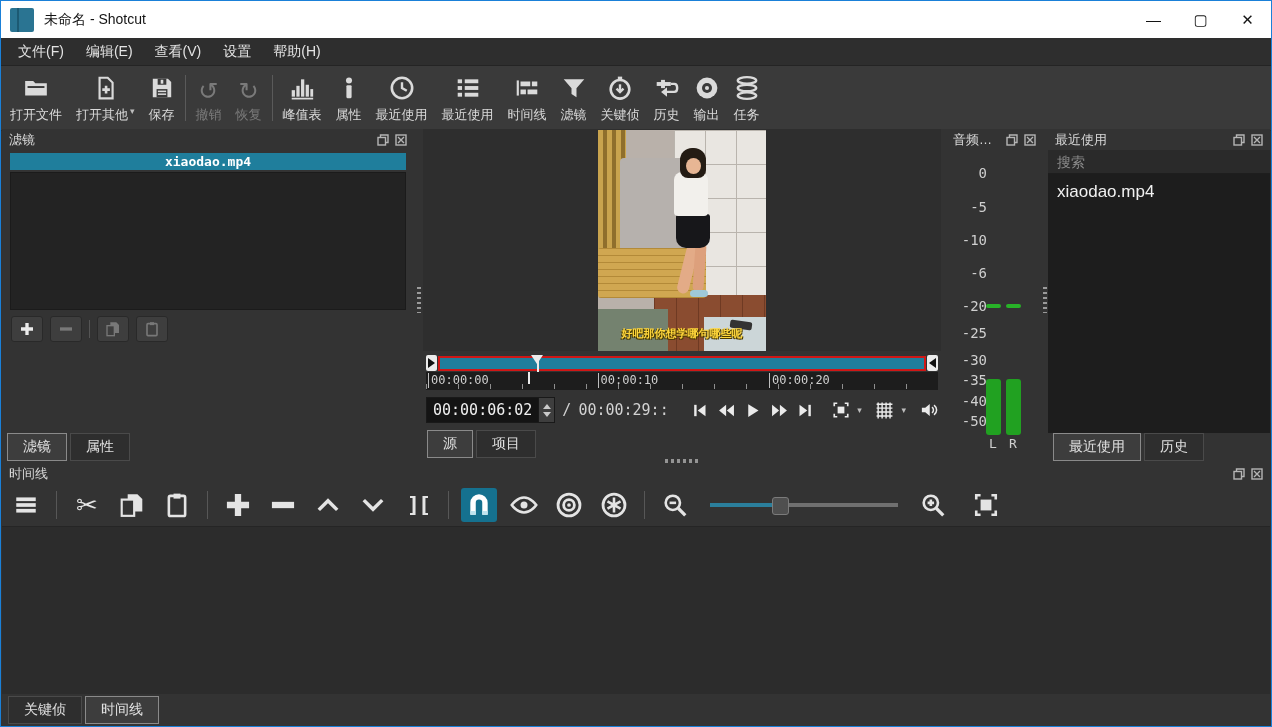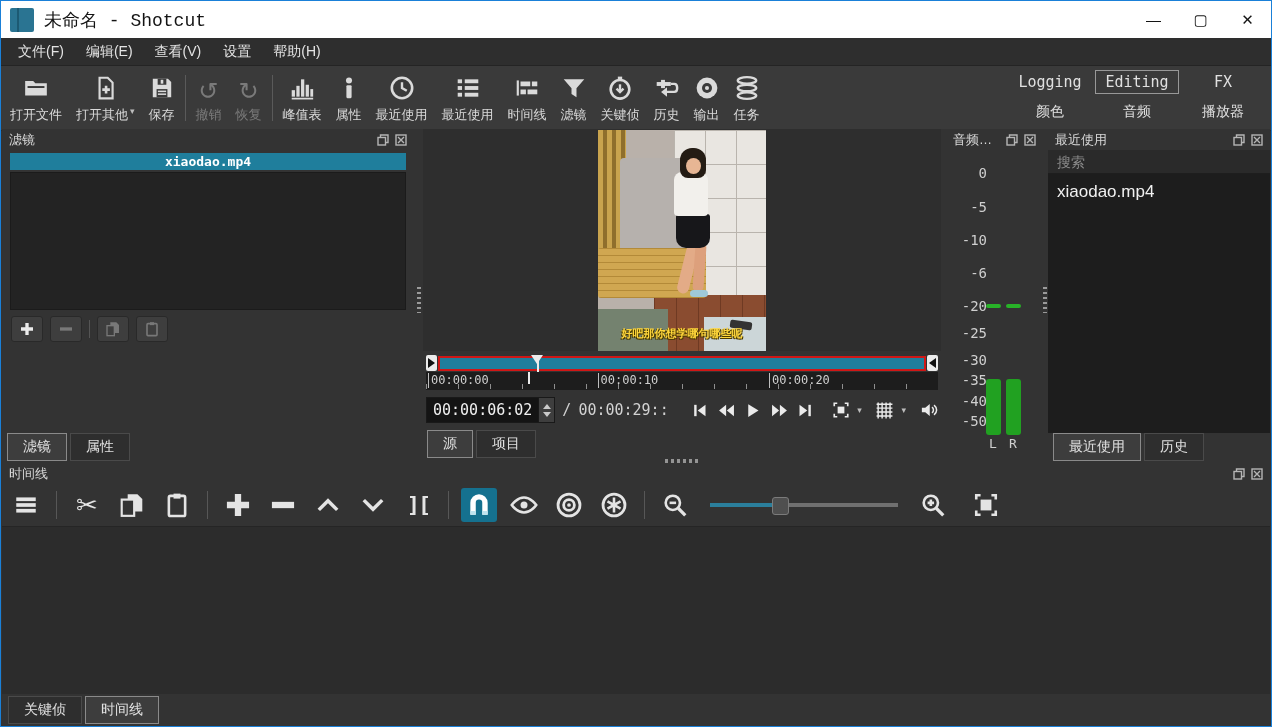--- a/index.html
+++ b/index.html
@@ -9,7 +9,7 @@
   .titlebar{height:37px;background:#ffffff;display:flex;align-items:center;}
   .app-icon{width:24px;height:24px;margin-left:9px;background:#2a7492;border-radius:2px;position:relative;}
   .app-icon::after{content:"";position:absolute;left:7px;top:0;width:2px;height:100%;background:#1c5a73;}
-  .title-text{margin-left:10px;font-size:18px;color:#141414;font-family:Liberation Mono, monospace;}
+  .title-text{margin-left:10px;font-size:14px;color:#141414;}
   .win-controls{margin-left:auto;display:flex;height:100%;}
   .win-btn{width:47px;height:100%;display:flex;align-items:center;justify-content:center;font-size:15px;color:#141414;}
   

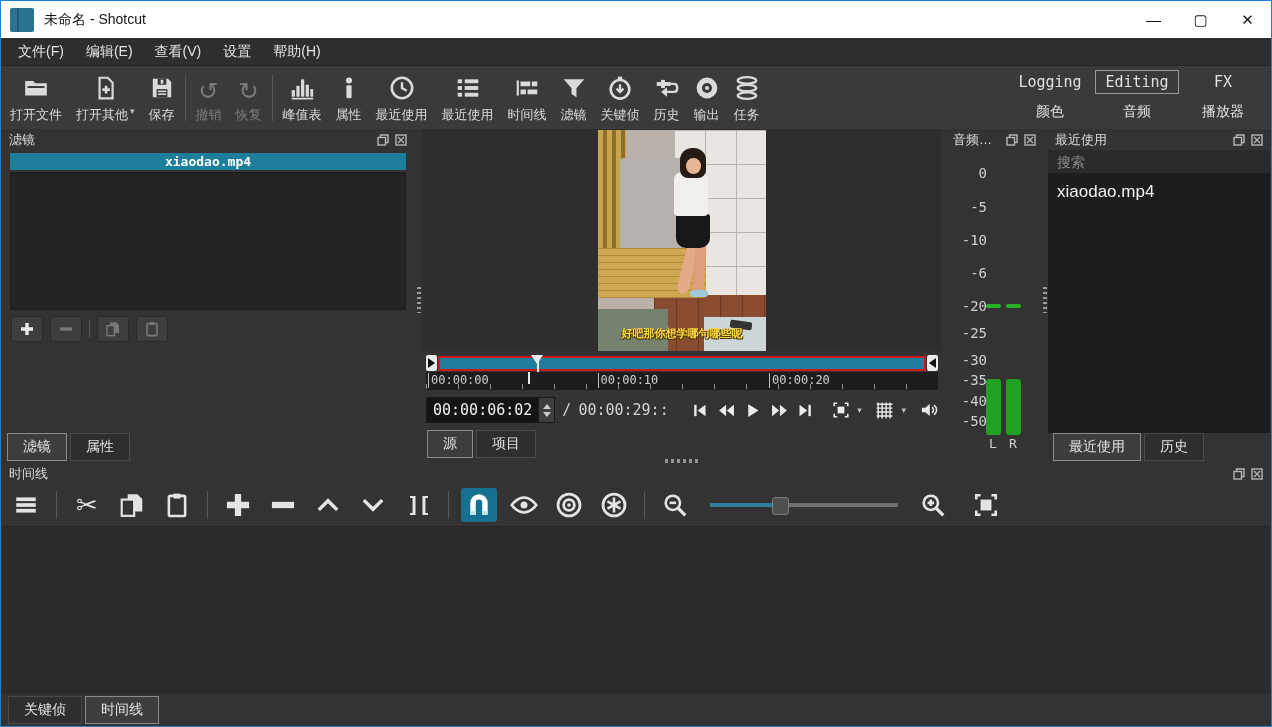--- a/index.html
+++ b/index.html
@@ -289,14 +289,6 @@
           </svg></span>
       <span>任务</span>
     </div>
-    <div class="layout-grid">
-      <div class="layout-cell latin">Logging</div>
-      <div class="layout-cell latin active">Editing</div>
-      <div class="layout-cell latin">FX</div>
-      <div class="layout-cell">颜色</div>
-      <div class="layout-cell">音频</div>
-      <div class="layout-cell">播放器</div>
-    </div>
   </div>
 
   <div class="main">

